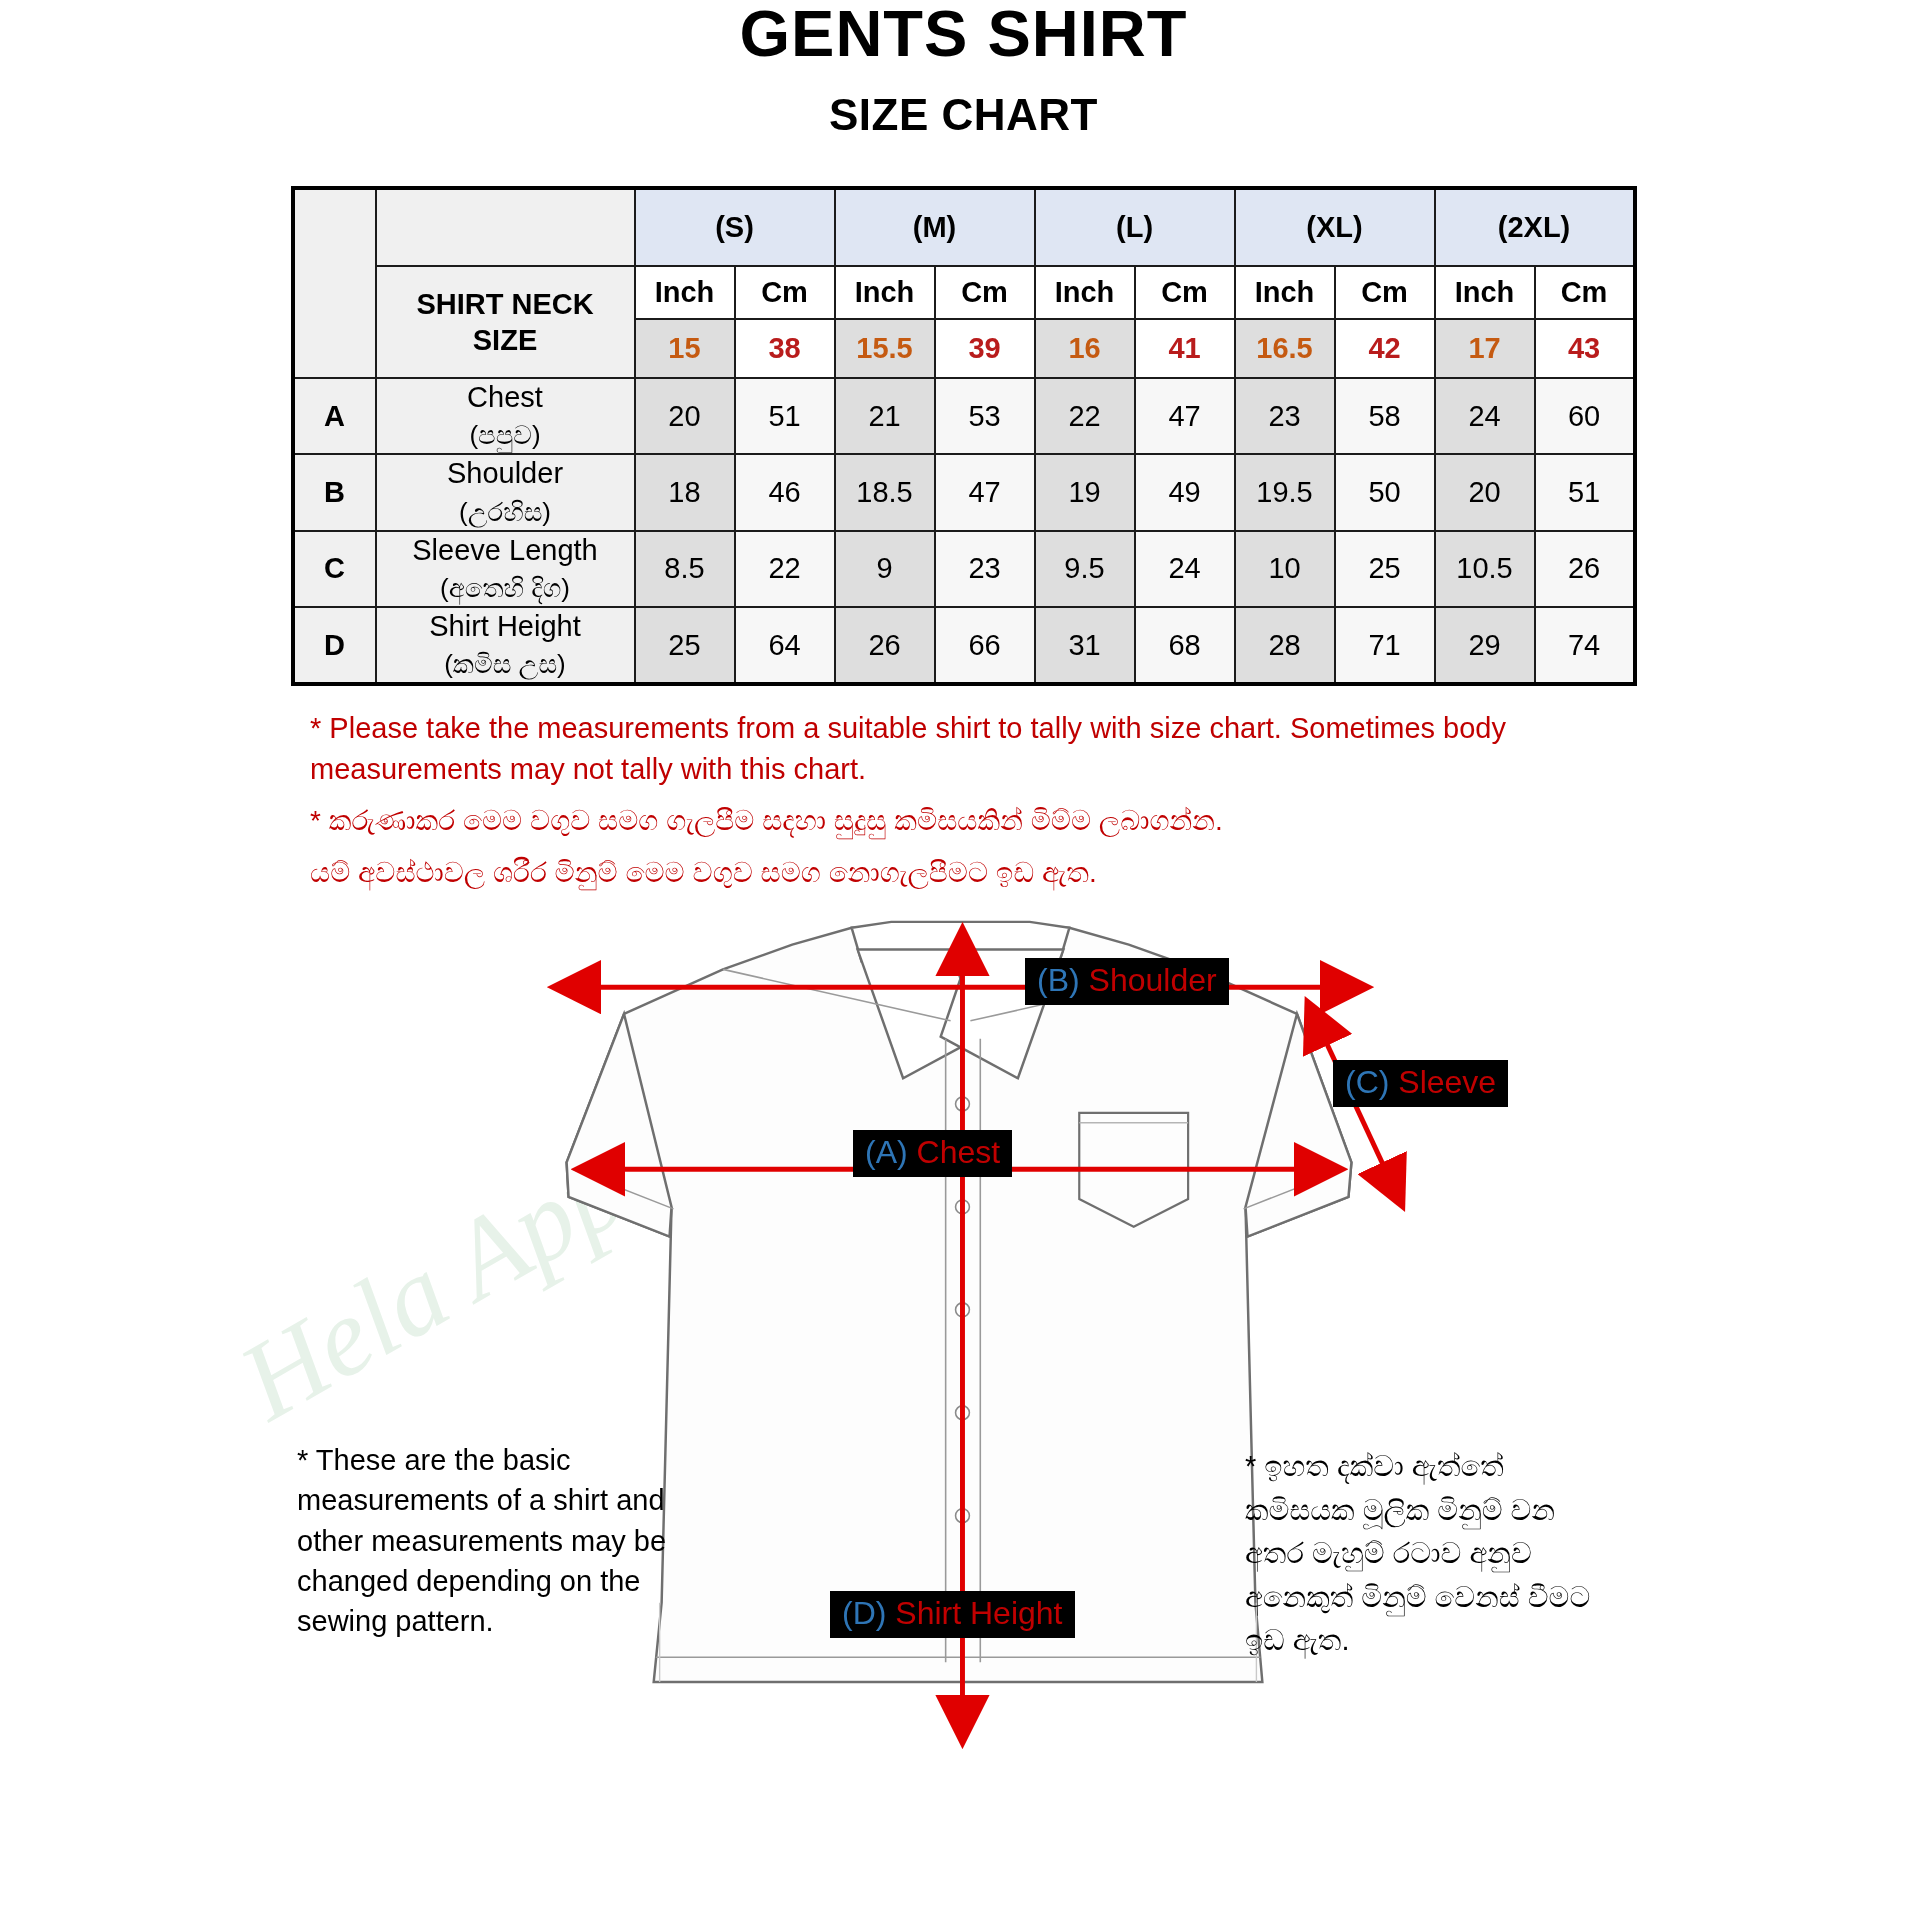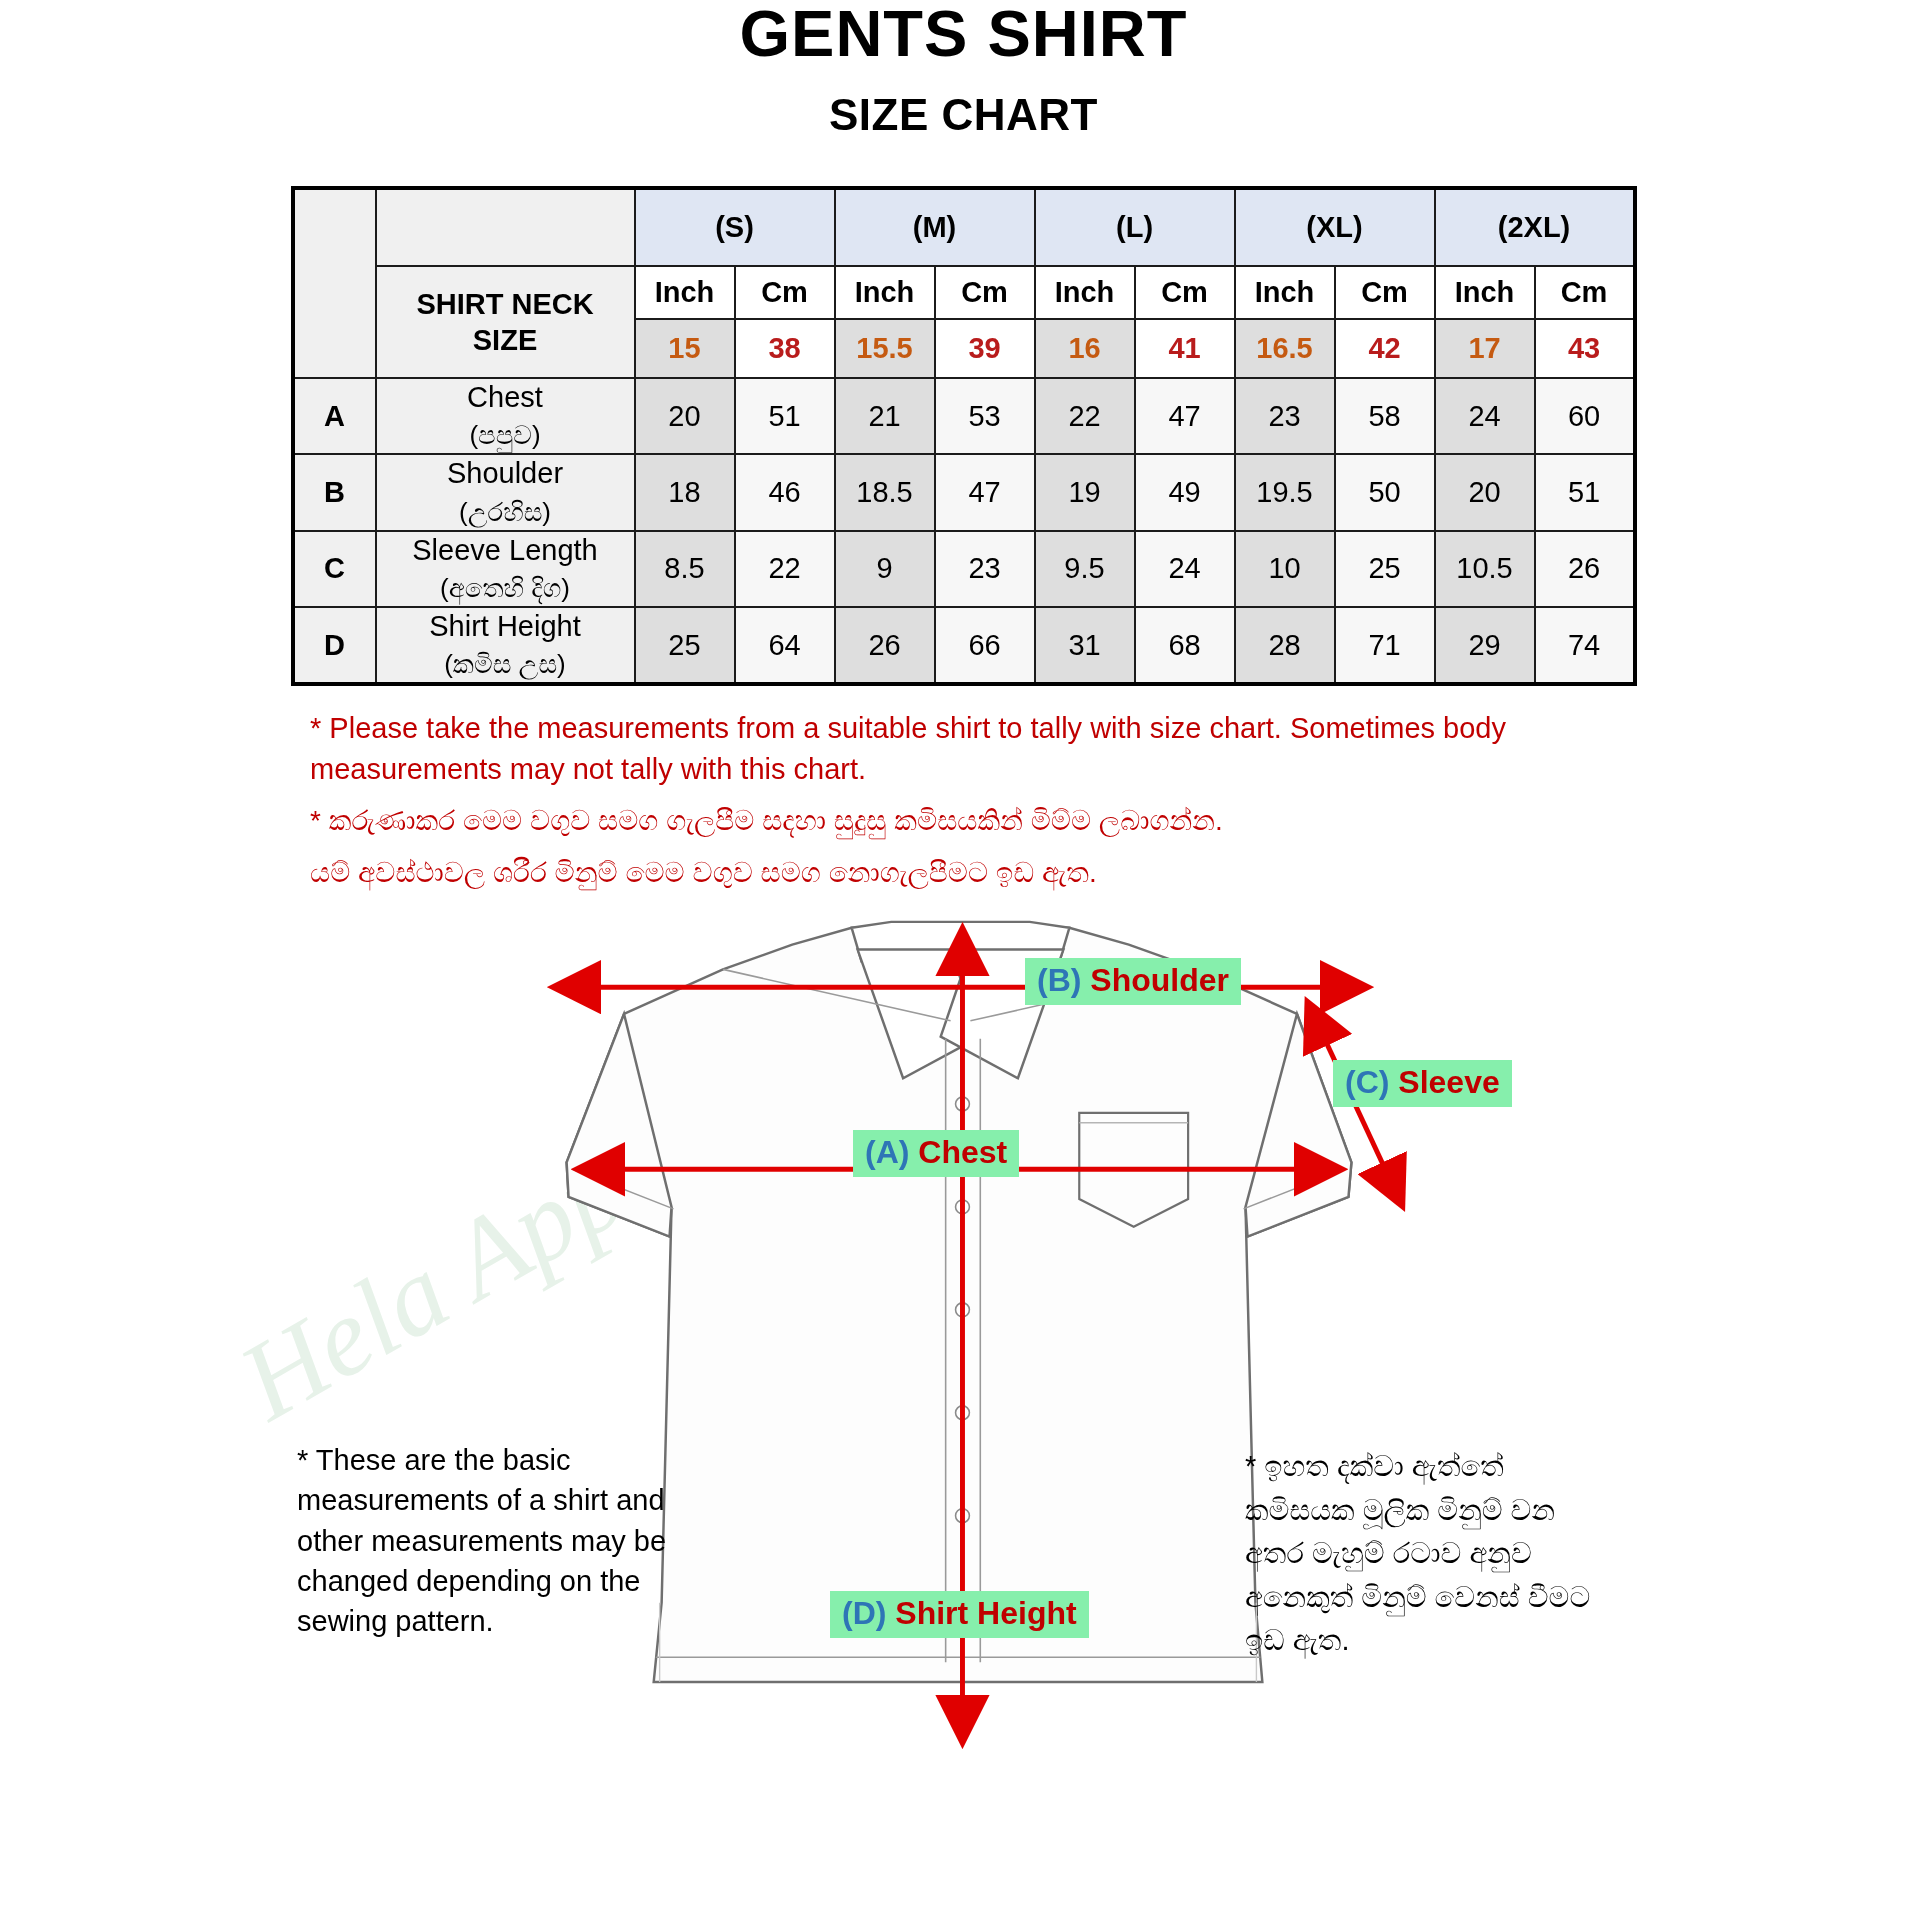--- a/index.html
+++ b/index.html
@@ -162,10 +162,10 @@
   }
   .label-box {
     position: absolute;
-    background: #86efac;
+    background: #000000;
     padding: 4px 12px 6px 12px;
     font-size: 32px;
-    font-weight: bold;
+    font-weight: normal;
     white-space: nowrap;
     z-index: 3;
   }

